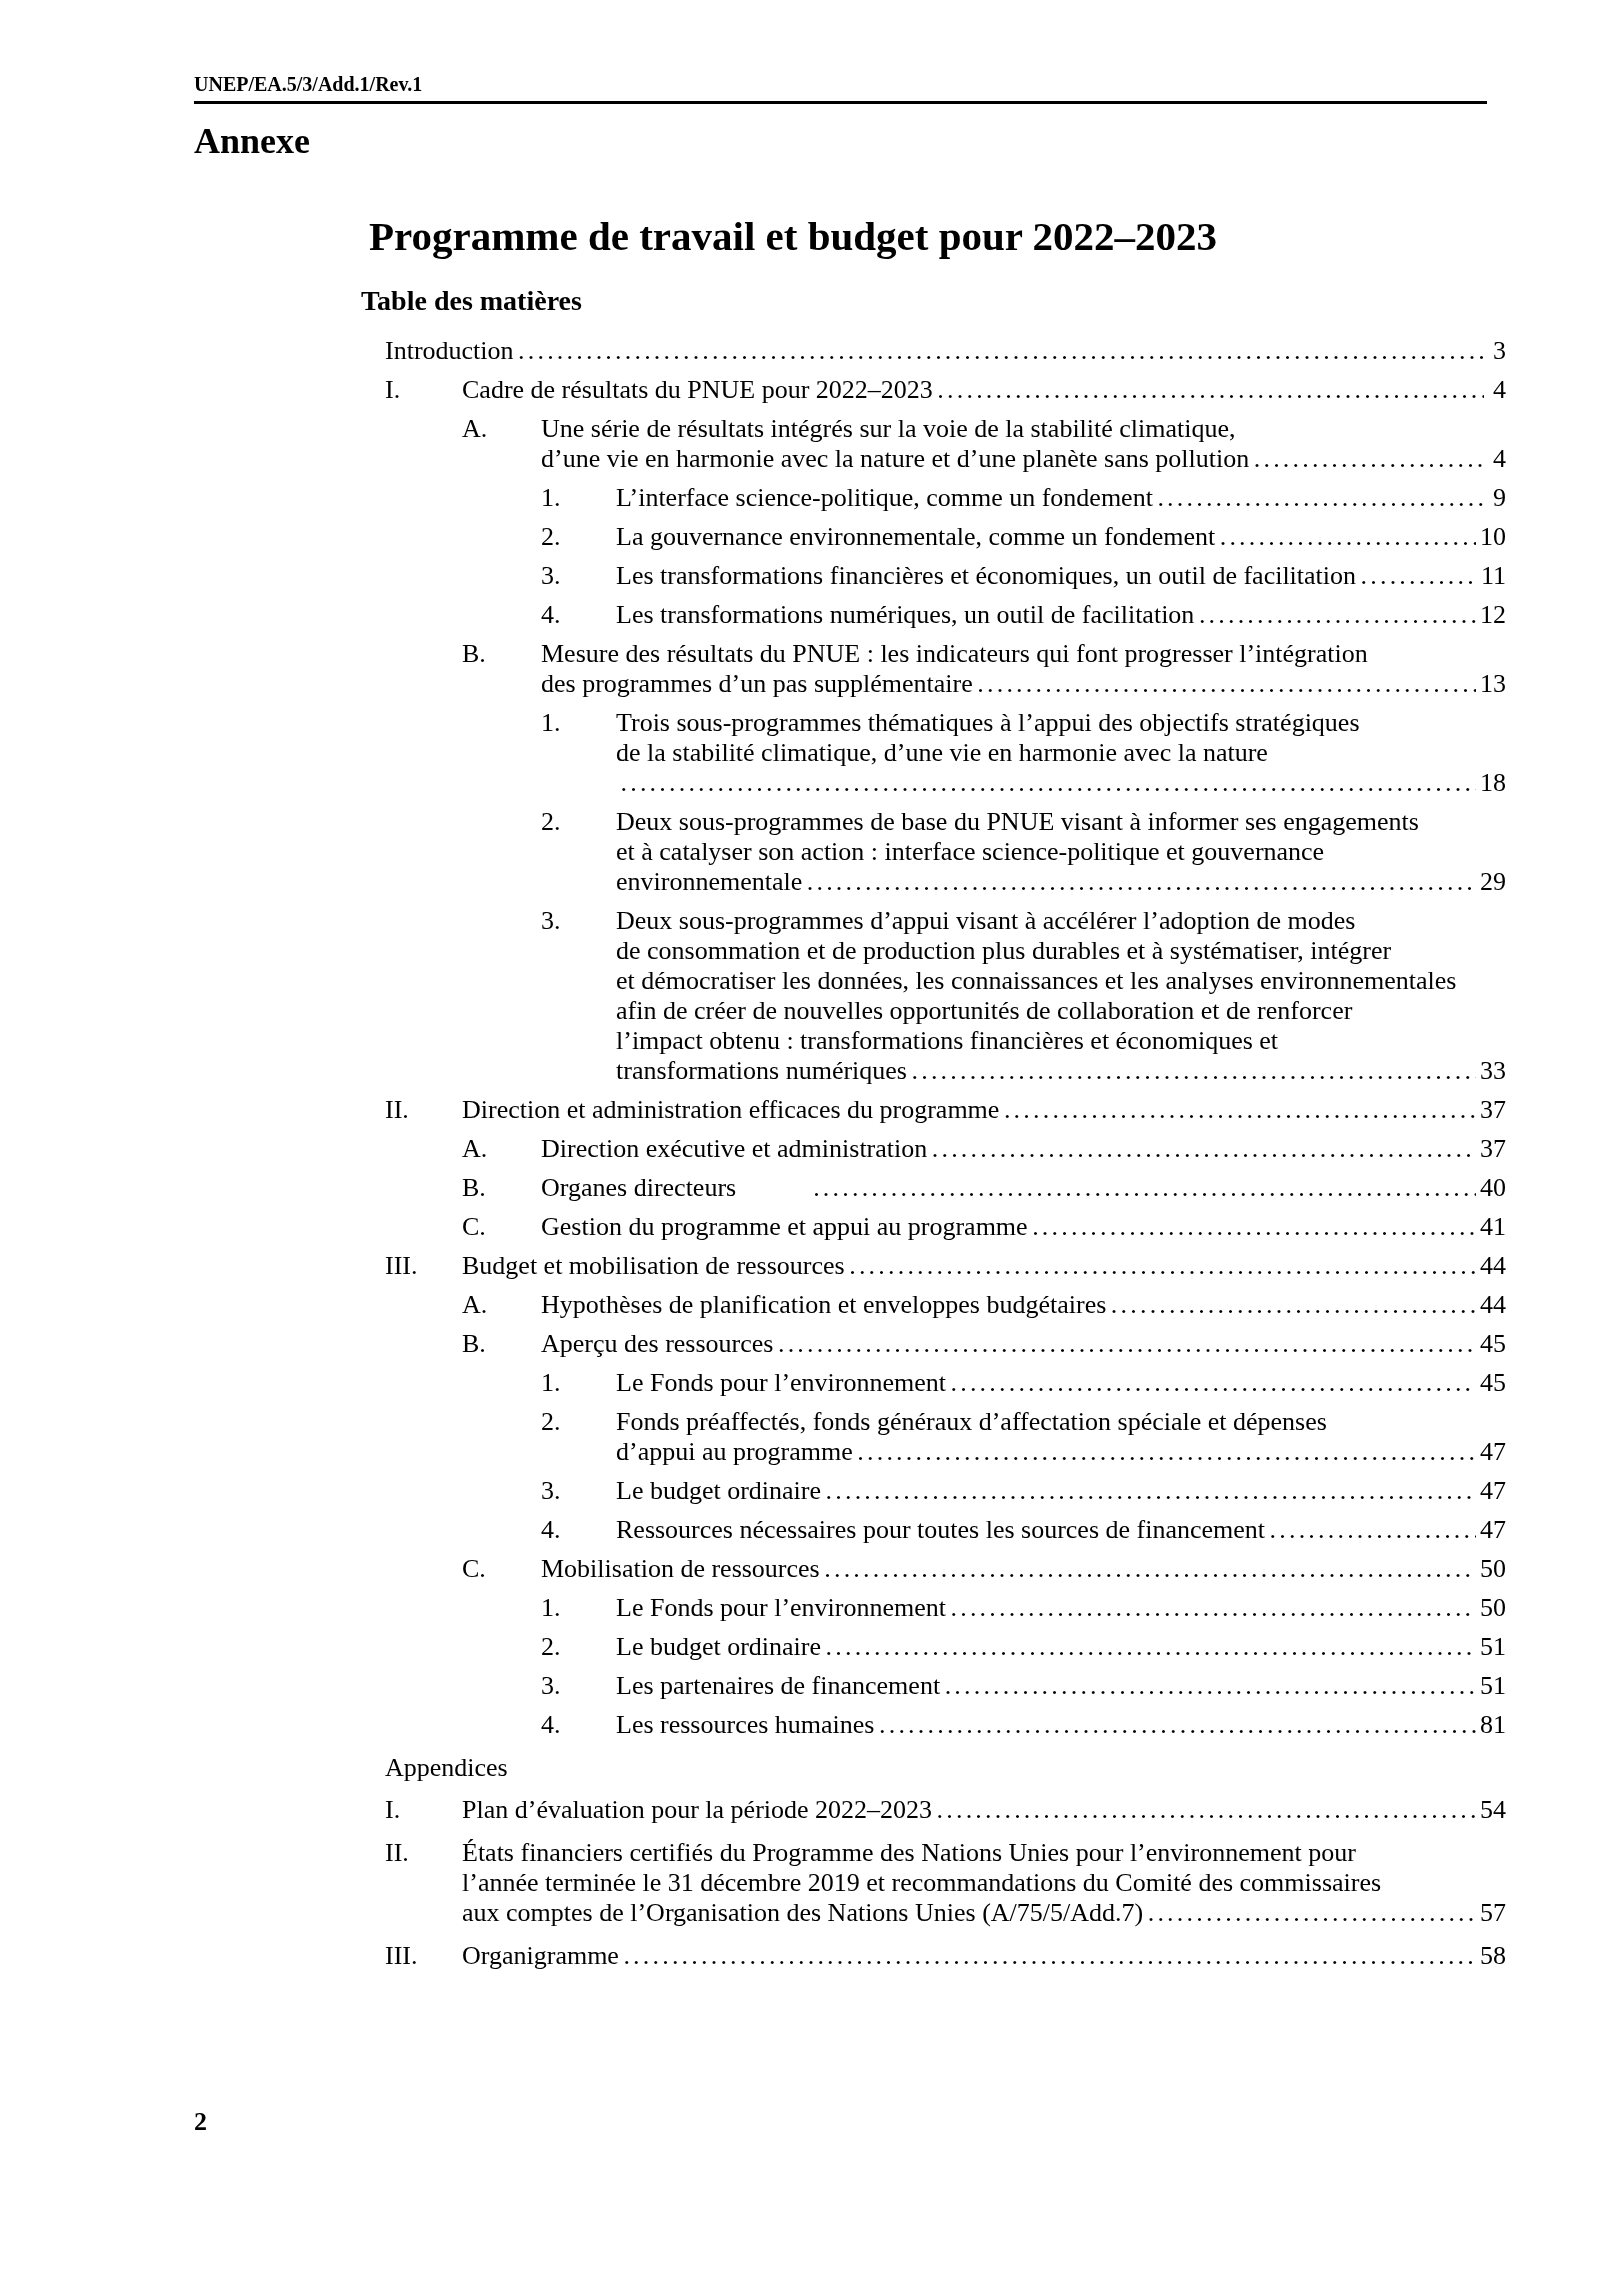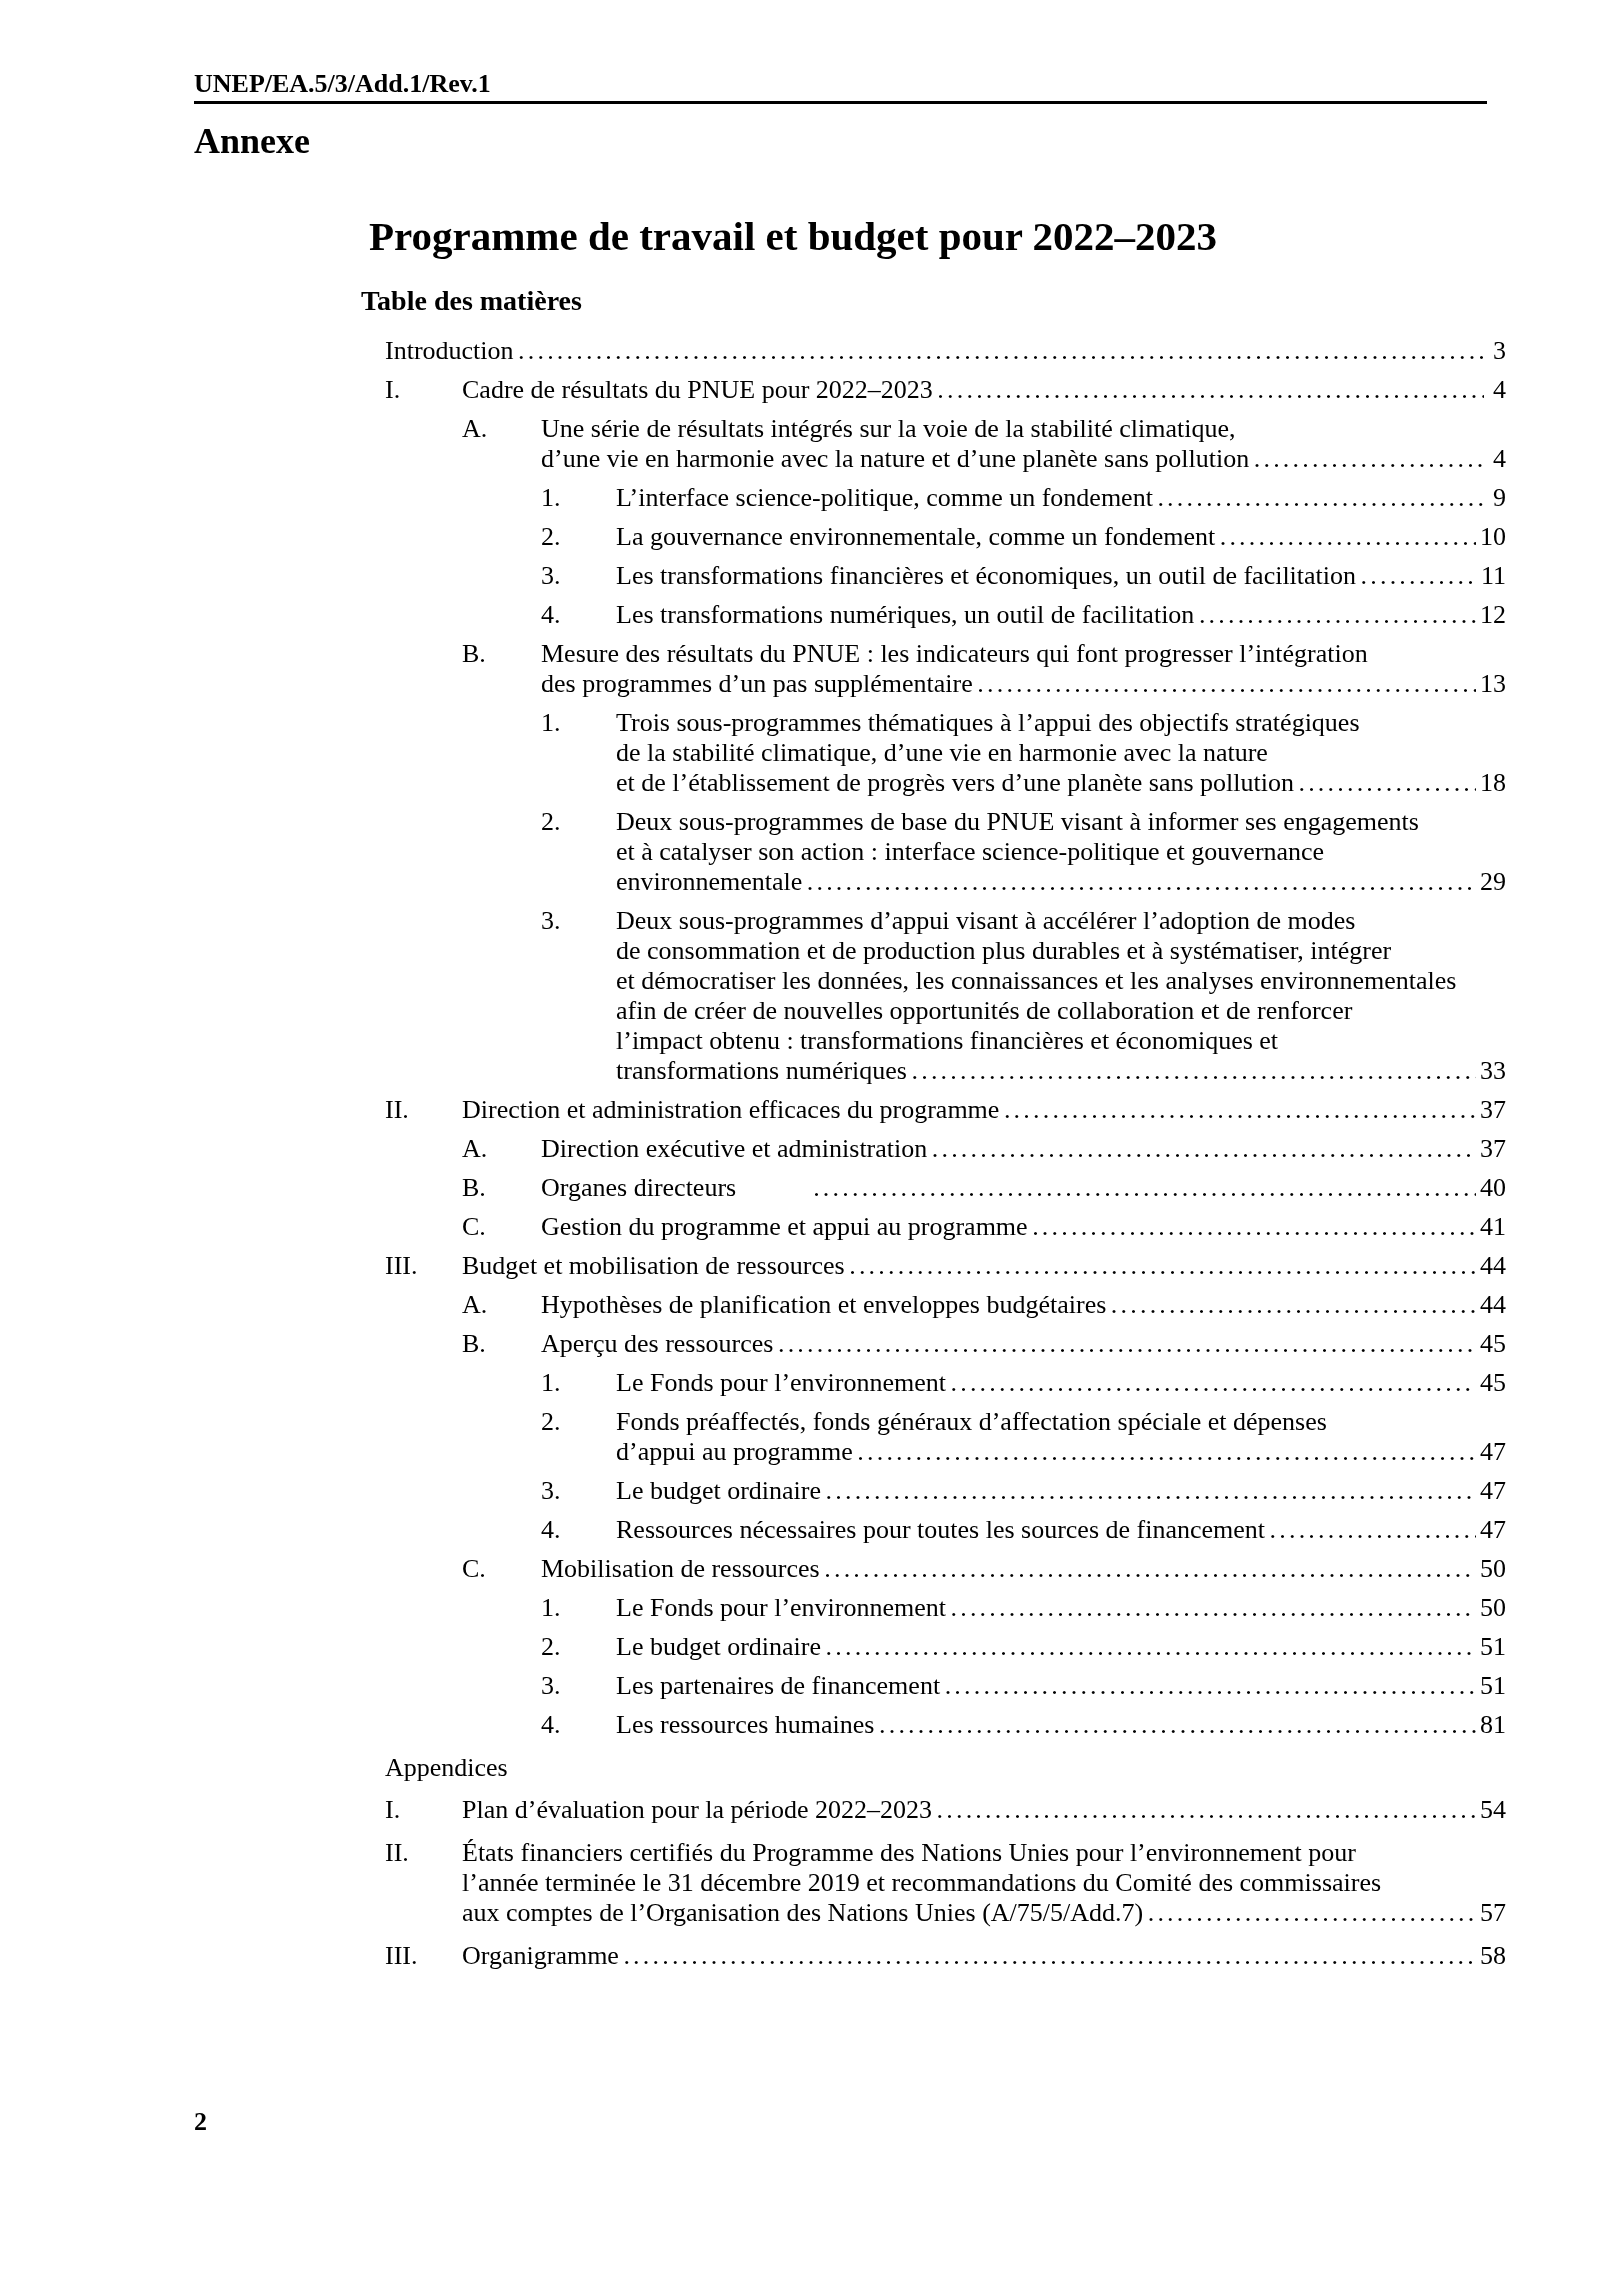--- a/index.html
+++ b/index.html
@@ -16,7 +16,7 @@
     position: absolute;
     left: 194px;
     top: 69px;
-    font-size: 26px;
+    font-size: 20px;
     font-weight: bold;
     line-height: 30px;
     white-space: nowrap;

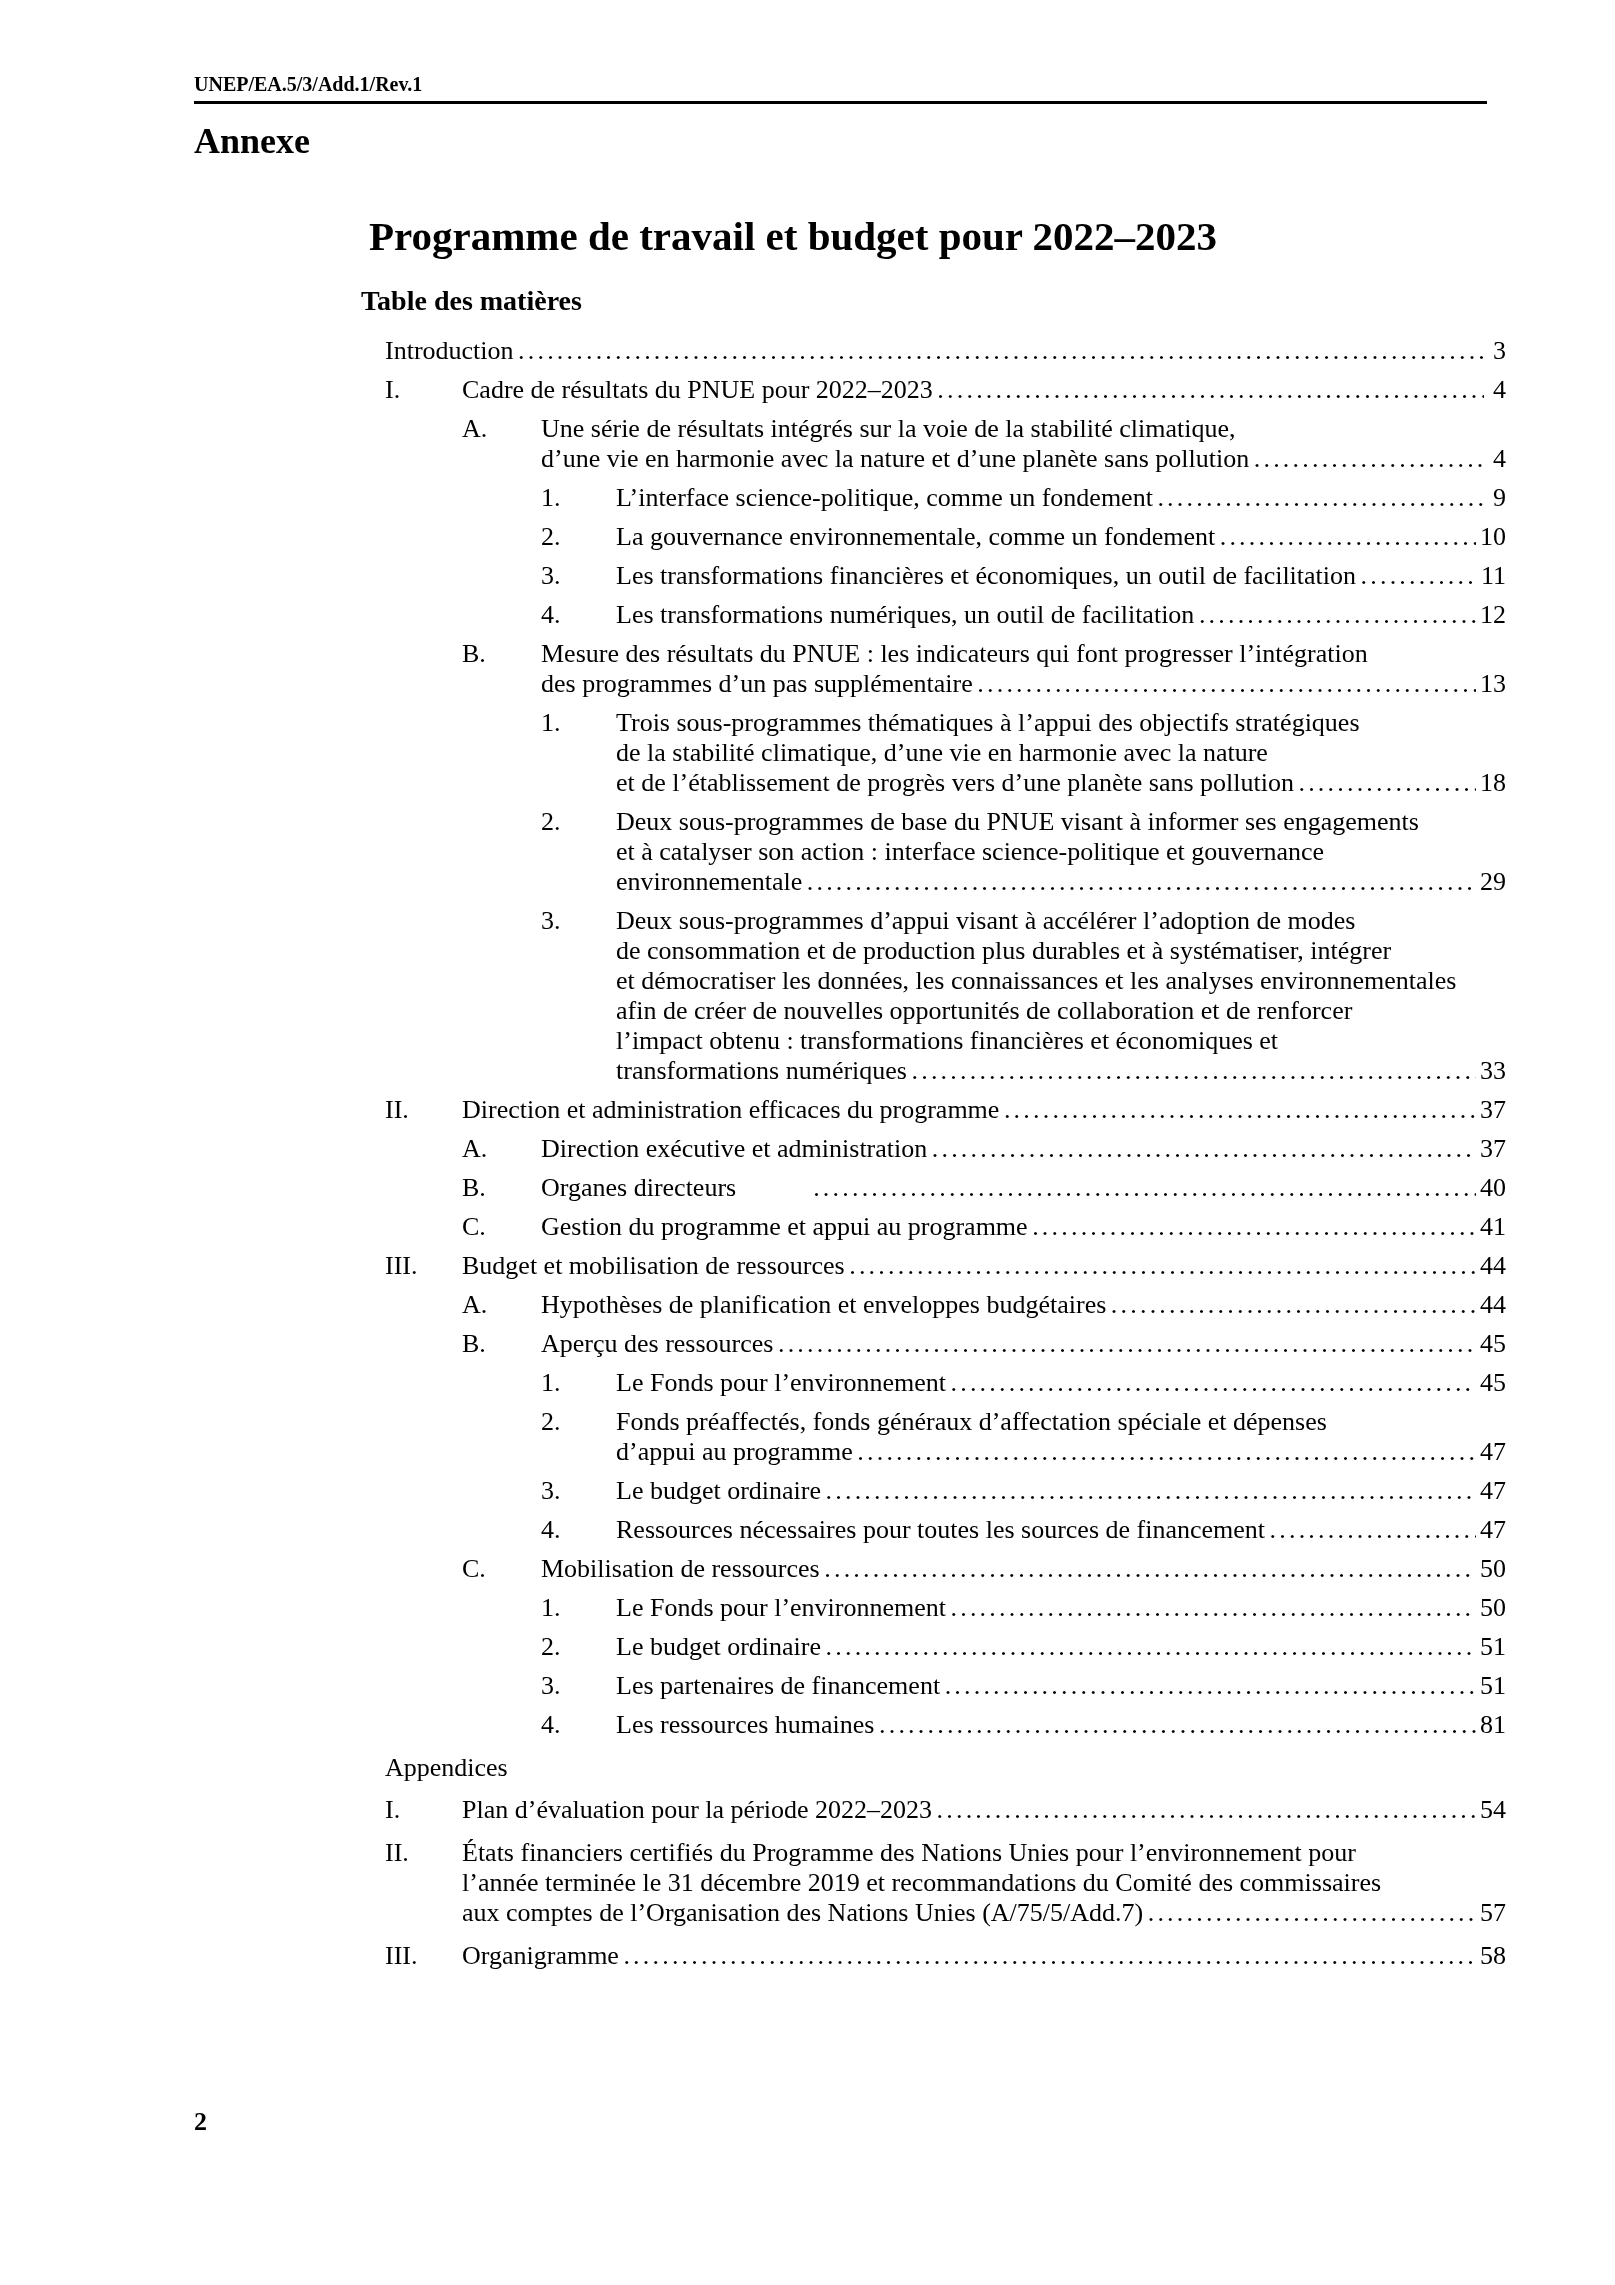--- a/index.html
+++ b/index.html
@@ -205,7 +205,6 @@
             <span class="toc-text">de la stabilité climatique, d’une vie en harmonie avec la nature</span>
           </div>
           <div class="toc-line">
-            <span class="toc-text">et de l’établissement de progrès vers d’une planète sans pollution</span>
             <span class="leader"></span>
             <span class="pagenum">18</span>
           </div>

